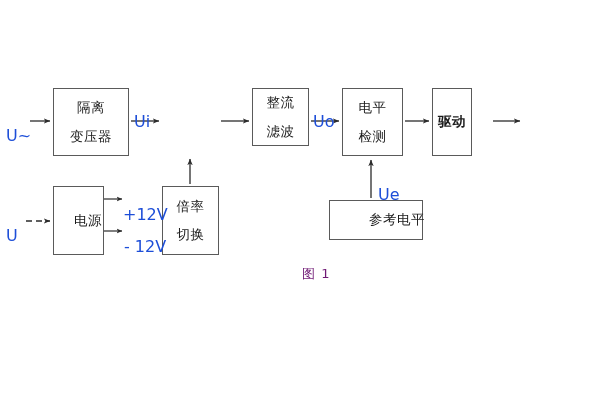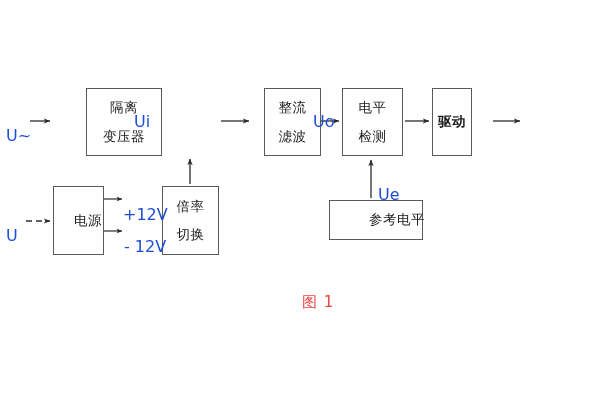--- a/index.html
+++ b/index.html
@@ -97,7 +97,7 @@
     <line x1="371" y1="198" x2="371" y2="160" stroke="#2b2b2b" stroke-width="1.3" marker-end="url(#ah)"></line>
   </svg>
 
-  <div class="box two" style="left:53px; top:88px; width:76px; height:68px;margin-left:33px;">
+  <div class="box two" style="left:53px; top:88px; width:76px; height:68px;">
     <span class="line">隔离</span>
     <span class="line">变压器</span>
   </div>

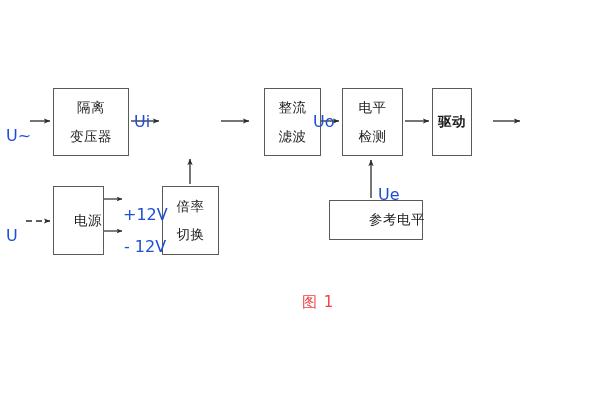--- a/index.html
+++ b/index.html
@@ -103,7 +103,7 @@
   </div>
 
 
-  <div class="box two" style="left:264px; top:88px; width:57px; height:68px;justify-content:center;">
+  <div class="box two" style="left:252px; top:88px; width:57px; height:58px;justify-content:center;">
     <span class="line">整流</span>
     <span class="line">滤波</span>
   </div>

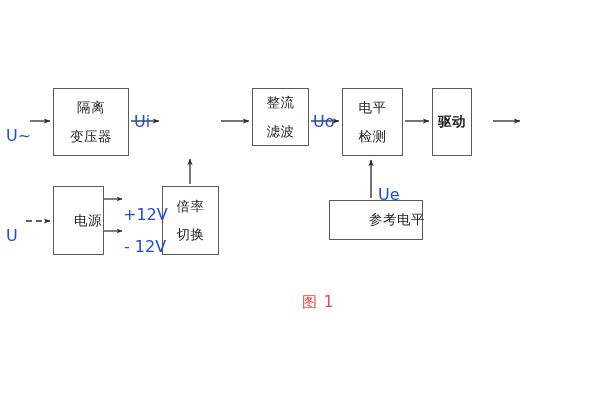--- a/index.html
+++ b/index.html
@@ -45,11 +45,10 @@
   }
   .caption {
     position: absolute;
-    color: #ef4444;
-    font-size: 15px;
+    color: #701a75;
+    font-size: 13px;
     white-space: nowrap;
     letter-spacing: 1px;
-    margin-top: 28px;
   }
   svg.wires {
     position: absolute;

